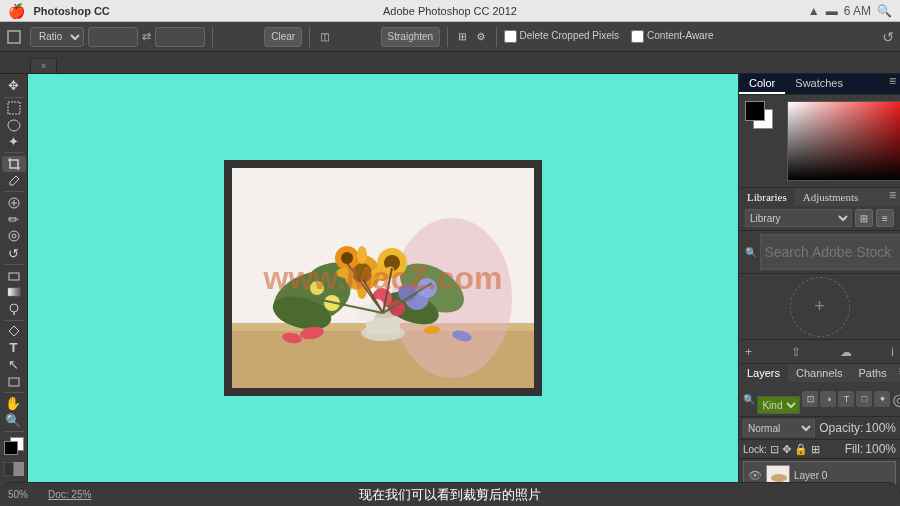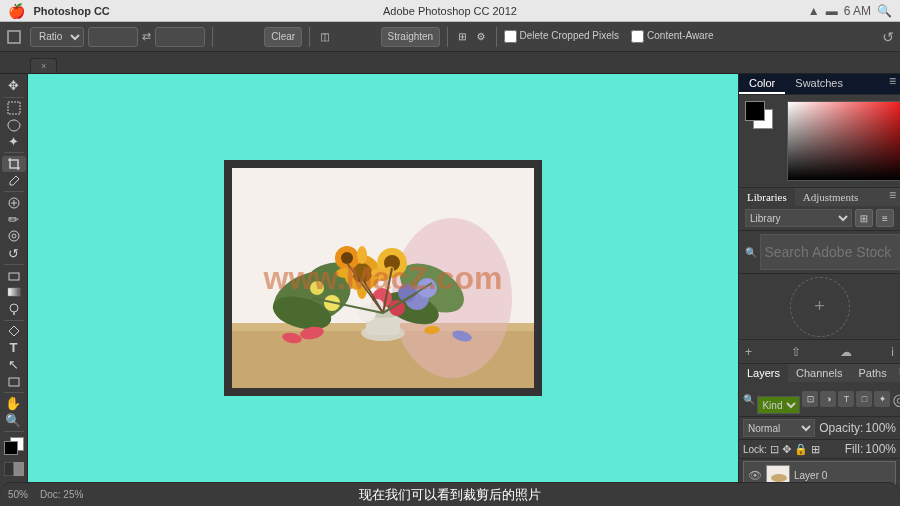--- a/index.html
+++ b/index.html
@@ -532,7 +532,7 @@
 
 <div id="bottom-bar">
   <span class="bottom-text">50%</span>
-  <span class="bottom-text" style="margin-left:12px;">Doc: 25%</span>
+  <span class="bottom-text" style="margin-left:20px;text-decoration:underline;">Doc: 25%</span>
   <span class="bottom-subtitle">现在我们可以看到裁剪后的照片</span>
 </div>
 

